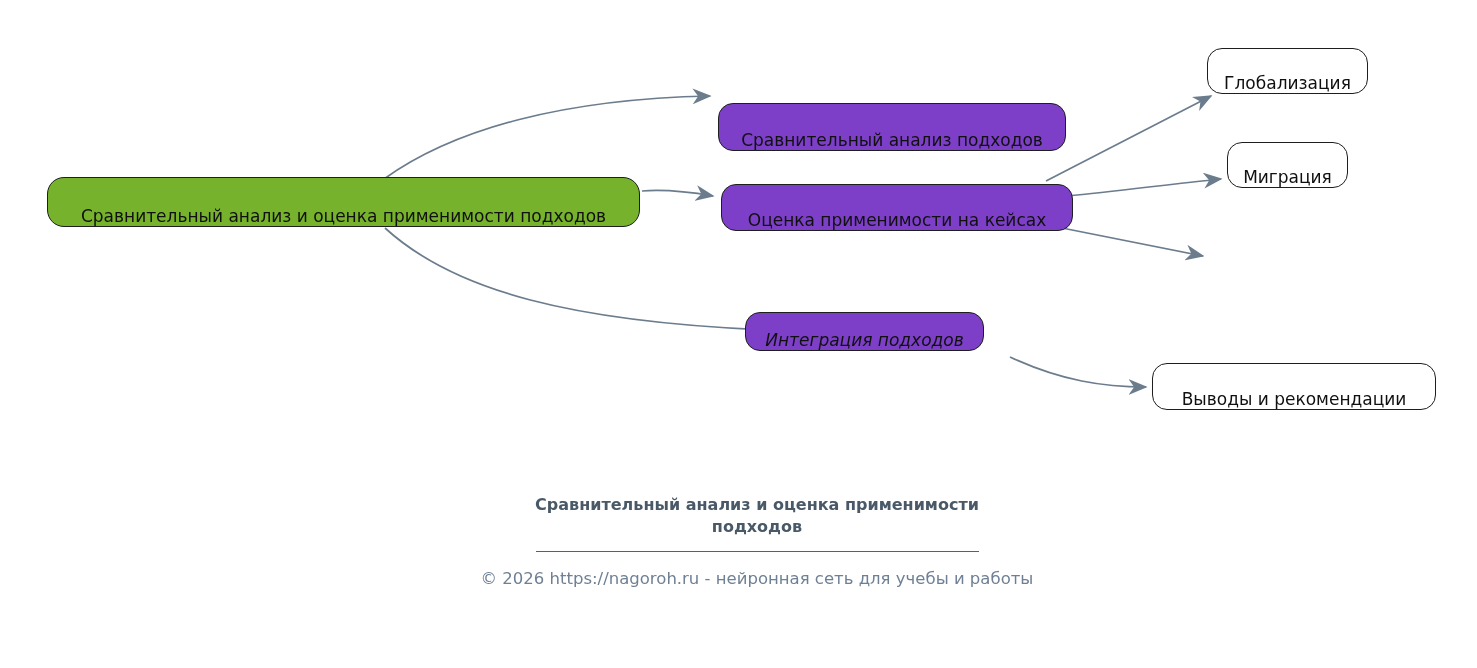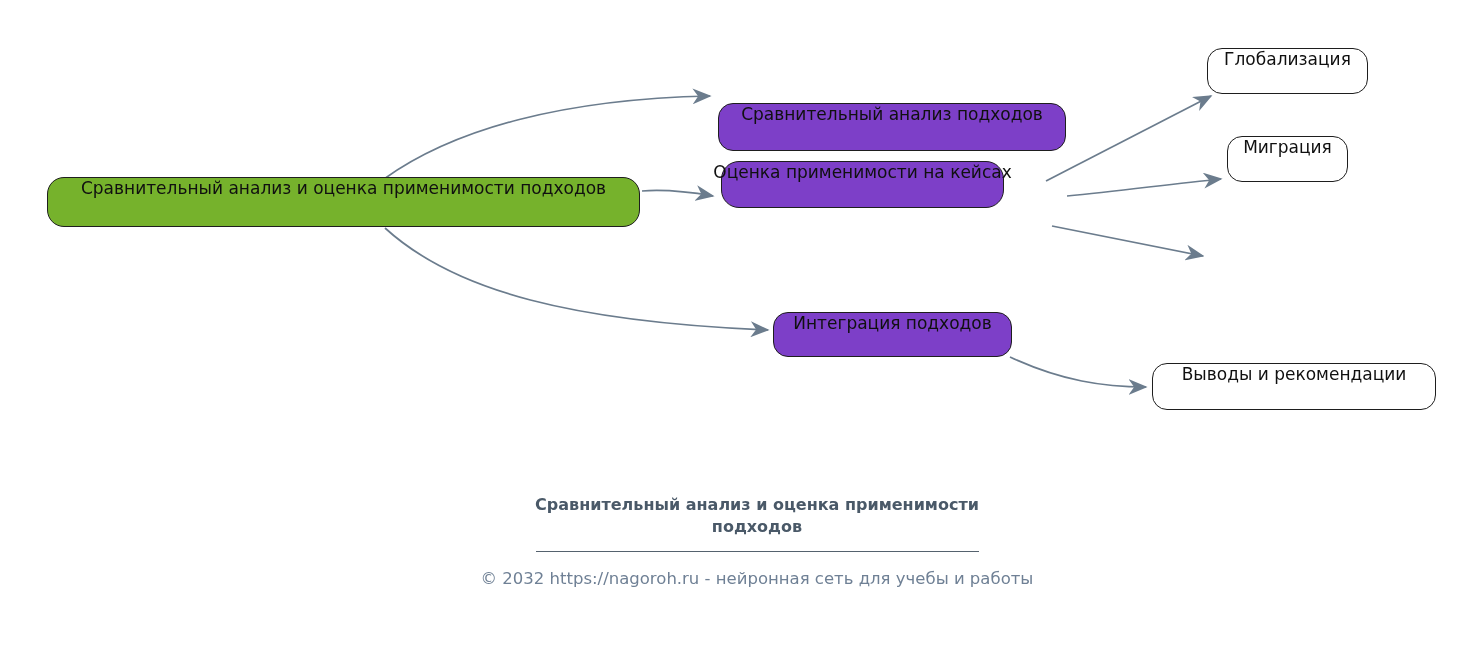--- a/index.html
+++ b/index.html
@@ -28,7 +28,7 @@
 
   .node {
     position: absolute; z-index: 2;
-    display: flex; align-items: flex-start; justify-content: center;
+    display: flex; align-items: flex-end; justify-content: center;
     border: 1.7px solid var(--node-border);
     border-radius: 15px;
     font-size: 17px; color: #101010;

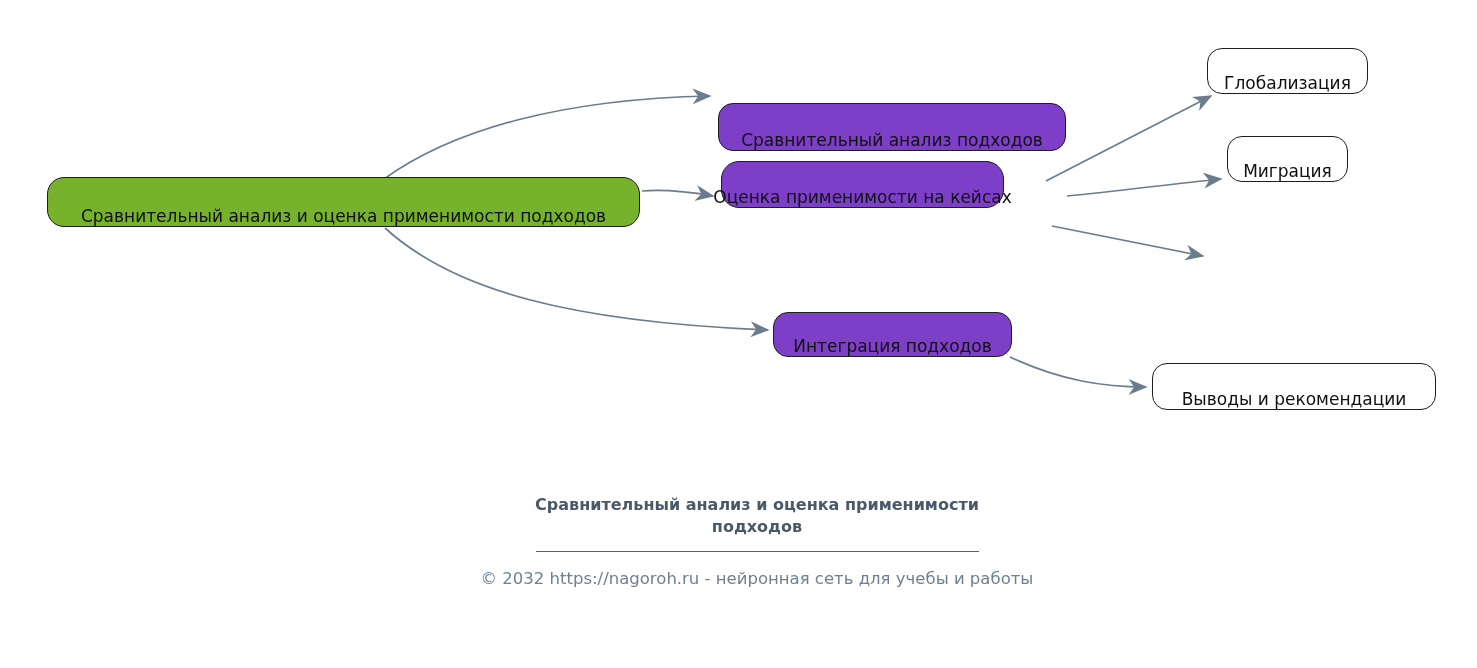--- a/index.html
+++ b/index.html
@@ -99,7 +99,7 @@
     <span>Глобализация</span>
   </div>
 
-  <div class="node leaf" style="left:1227px; top:136px; width:121px; height:46px;">
+  <div class="node leaf" style="left:1227px; top:142px; width:121px; height:46px;">
     <span>Миграция</span>
   </div>
 

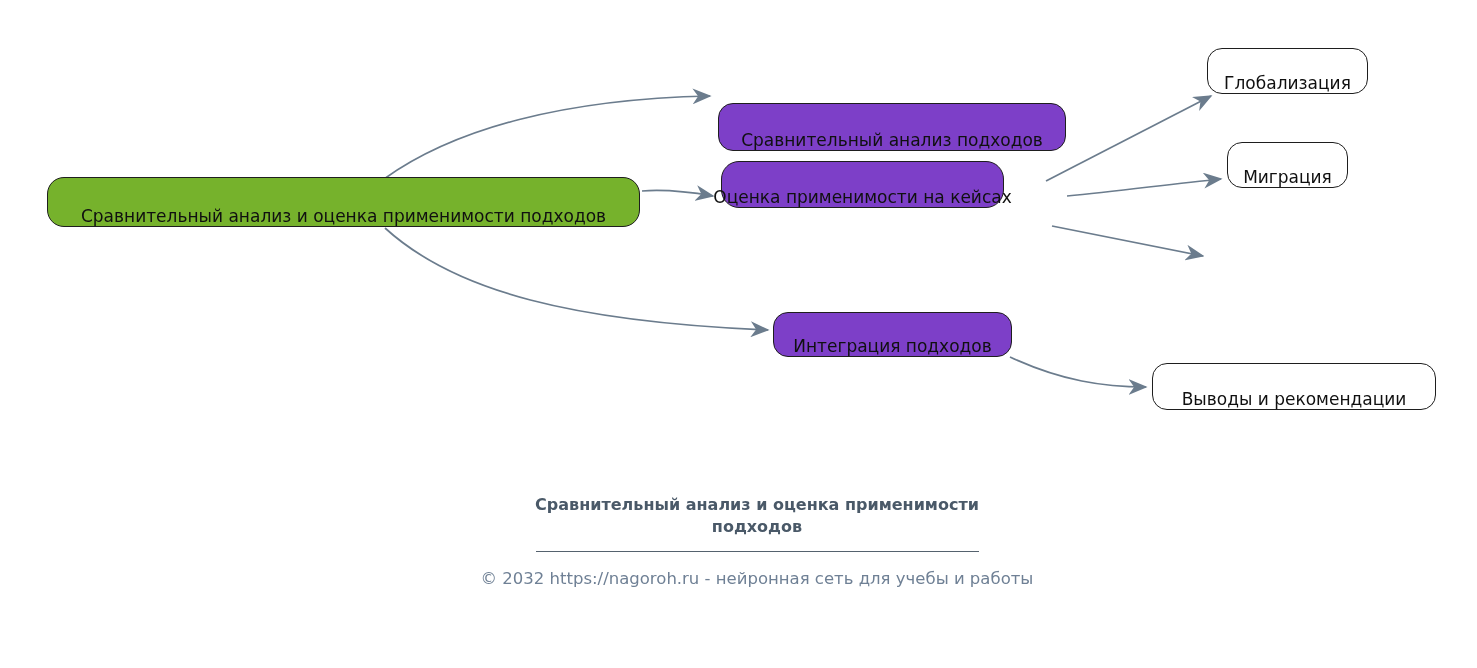--- a/index.html
+++ b/index.html
@@ -87,7 +87,7 @@
     <span>Сравнительный анализ подходов</span>
   </div>
 
-  <div class="node branch" style="left:721px; top:161px; width:283px; height:47px;border-radius:18px;">
+  <div class="node branch" style="left:721px; top:184px; width:352px; height:47px;">
     <span>Оценка применимости на кейсах</span>
   </div>
 

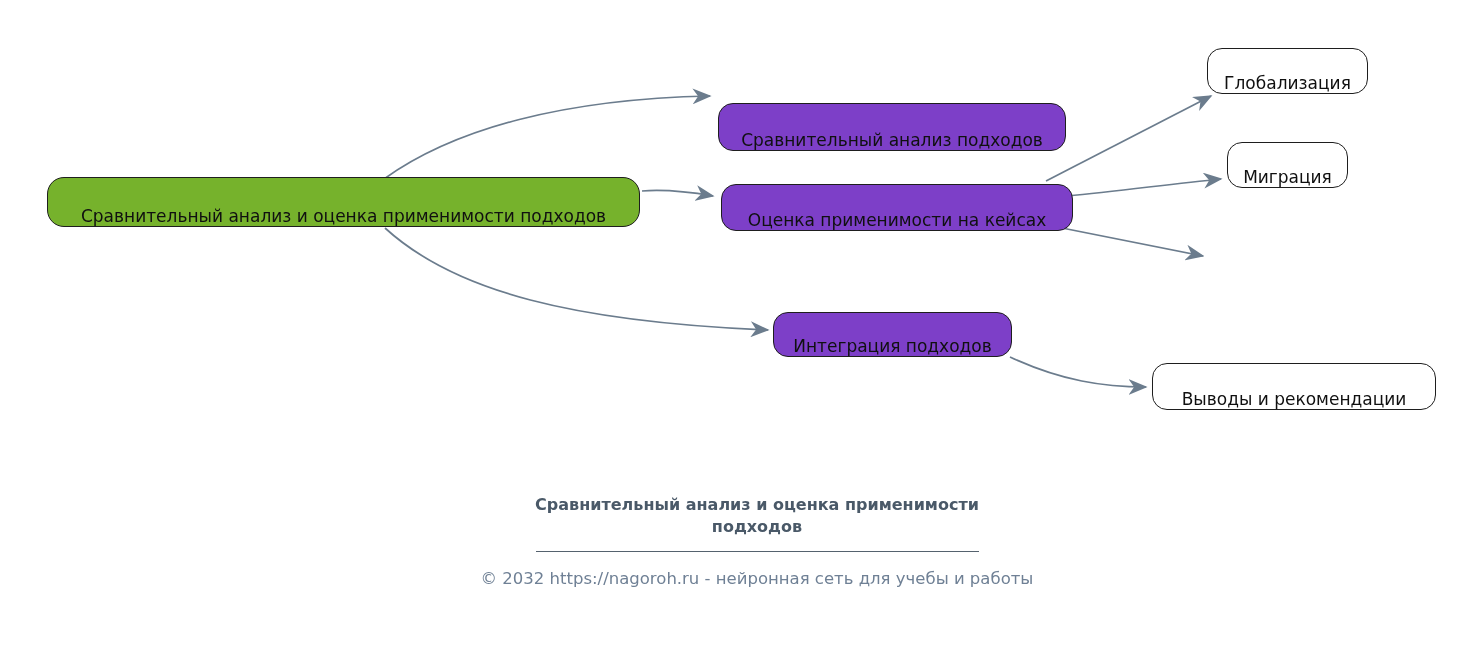--- a/index.html
+++ b/index.html
@@ -91,7 +91,7 @@
     <span>Оценка применимости на кейсах</span>
   </div>
 
-  <div class="node branch" style="left:773px; top:312px; width:239px; height:45px;">
+  <div class="node branch" style="left:745px; top:312px; width:239px; height:39px;font-style:italic;">
     <span>Интеграция подходов</span>
   </div>
 

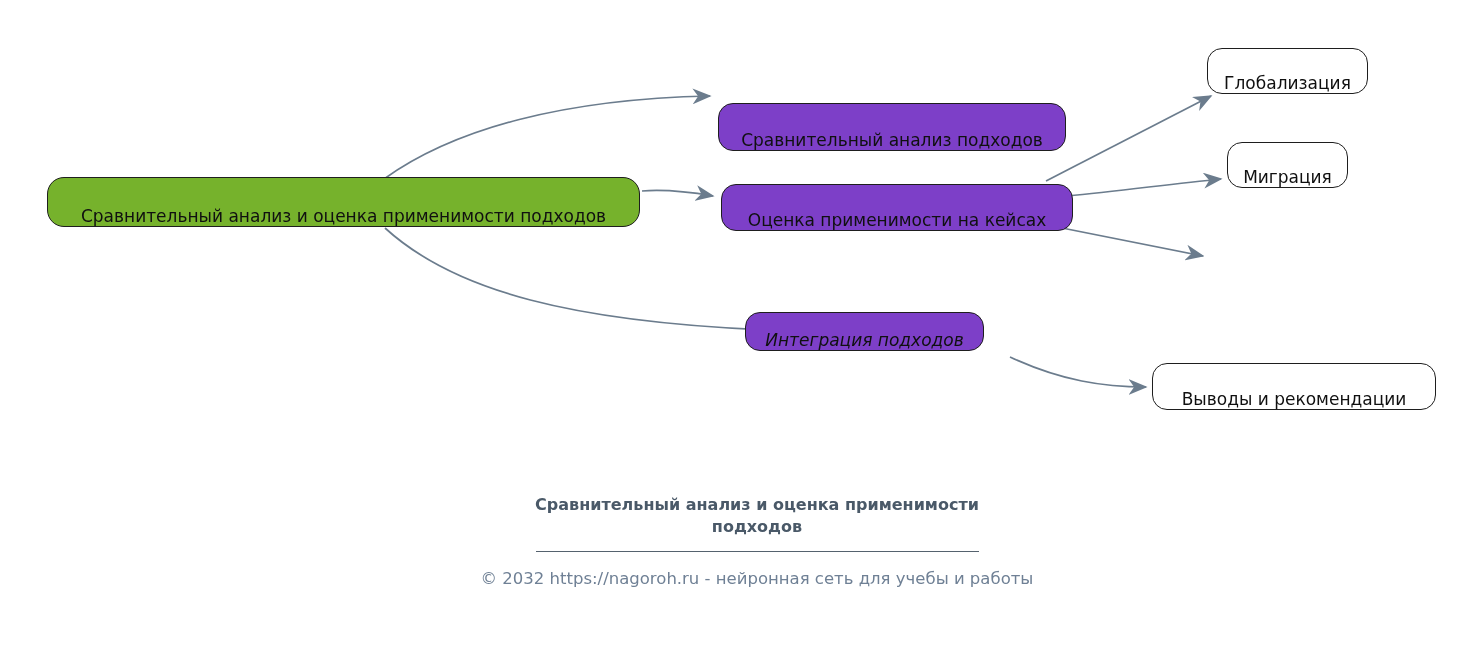--- a/index.html
+++ b/index.html
@@ -111,7 +111,7 @@
   <div class="footer">
     <div class="footer-title">Сравнительный анализ и оценка применимости подходов</div>
     <div class="footer-rule"></div>
-    <div class="footer-copyright">© 2032 https://nagoroh.ru - нейронная сеть для учебы и работы</div>
+    <div class="footer-copyright">© 2026 https://nagoroh.ru - нейронная сеть для учебы и работы</div>
   </div>
 
 </div>

